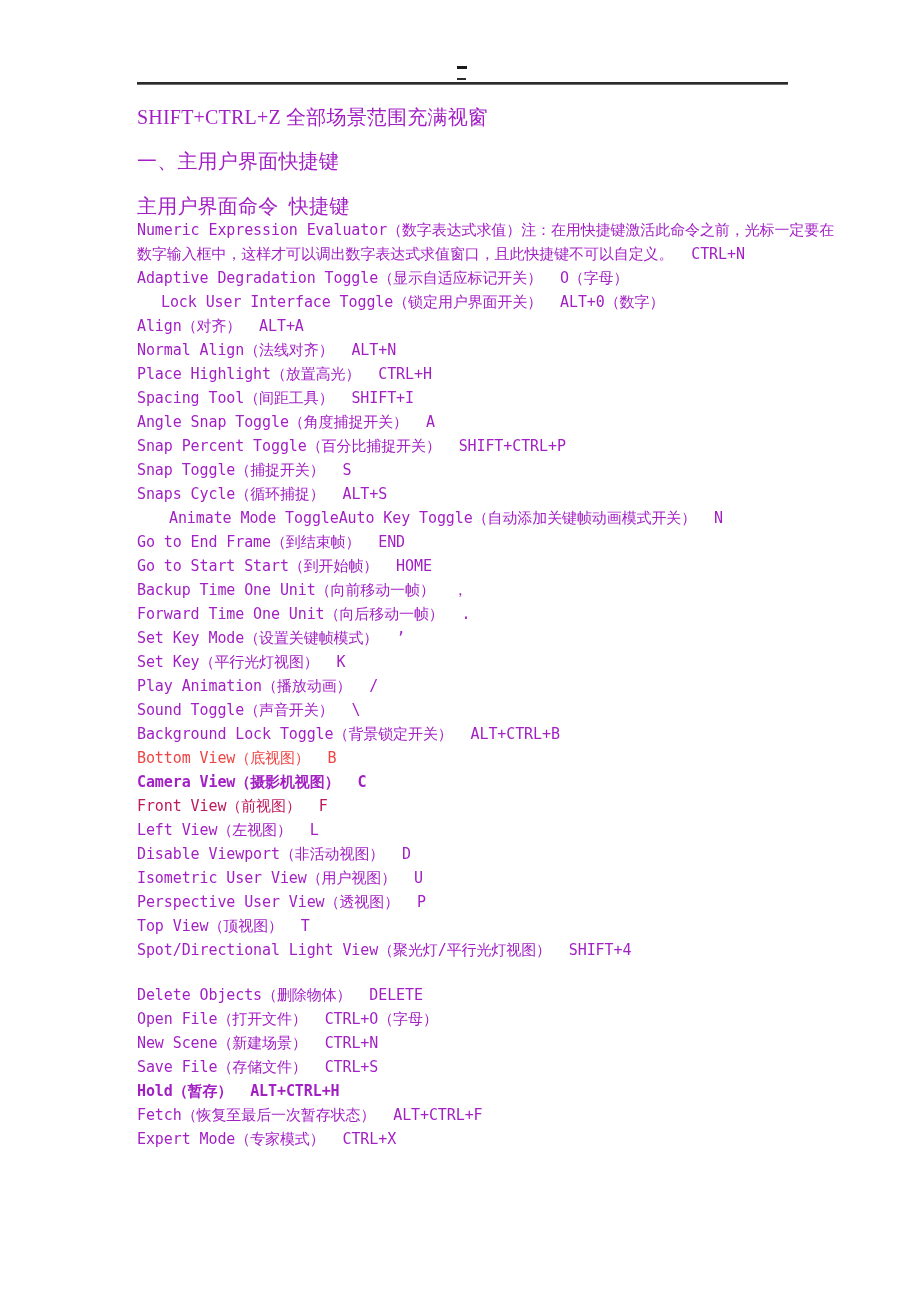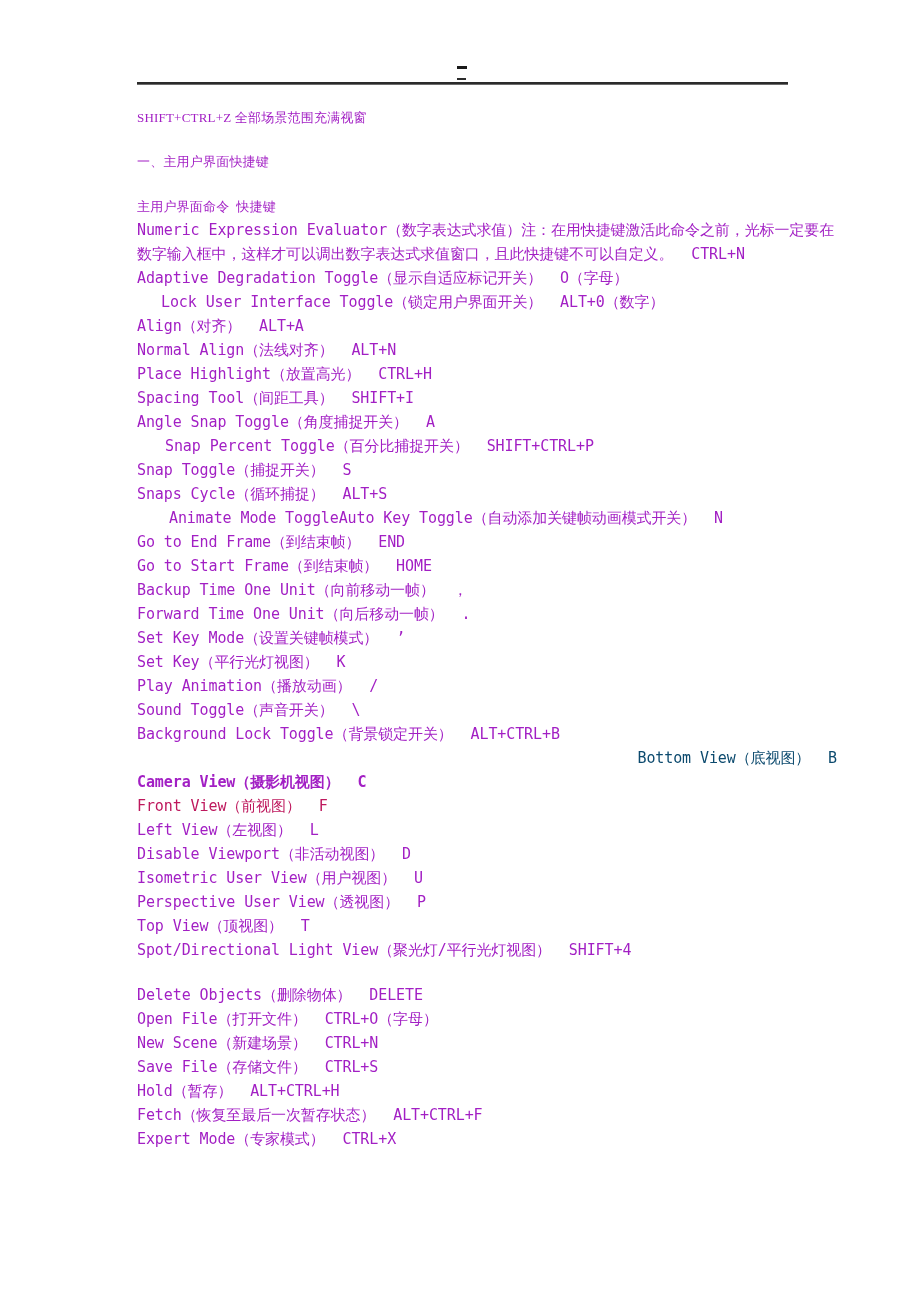--- a/index.html
+++ b/index.html
@@ -75,7 +75,7 @@
   
   .cjk-line {
     font-family: "Liberation Serif", "DejaVu Serif", serif;
-    font-size: 13px;
+    font-size: 20px;
     line-height: 23px;
     letter-spacing: 0.2px;
   }

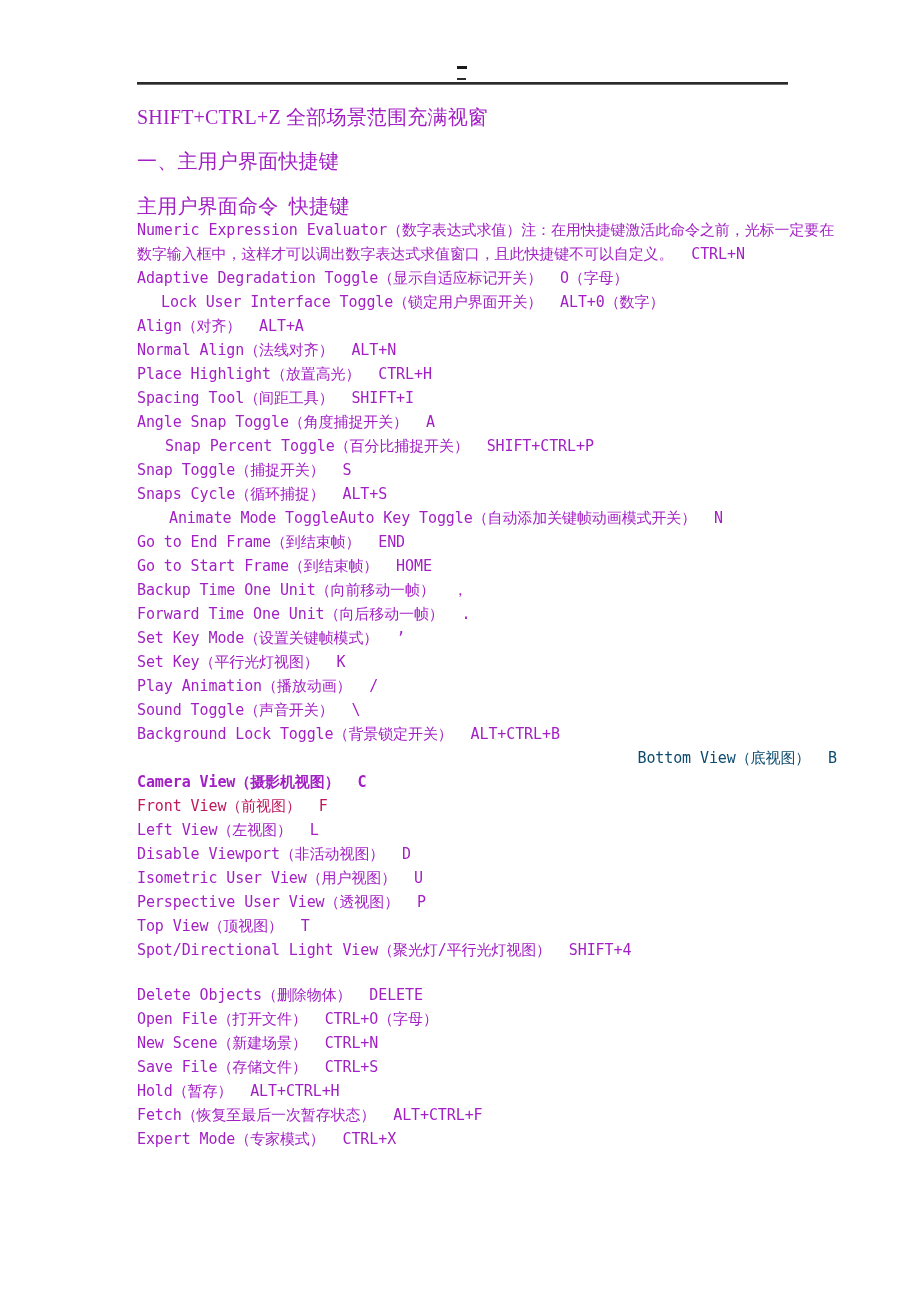--- a/index.html
+++ b/index.html
@@ -125,7 +125,7 @@
         <div class="line entry-line" style="color: rgb(162, 31, 196);">Place Highlight（放置高光）  CTRL+H</div>
         <div class="line entry-line" style="color: rgb(162, 31, 196);">Spacing Tool（间距工具）  SHIFT+I</div>
         <div class="line entry-line" style="color: rgb(162, 31, 196);">Angle Snap Toggle（角度捕捉开关）  A</div>
-        <div class="line entry-line" style="color: rgb(162, 31, 196); margin-left: 28px;">Snap Percent Toggle（百分比捕捉开关）  SHIFT+CTRL+P</div>
+        <div class="line entry-line" style="color: rgb(162, 31, 196);">Snap Percent Toggle（百分比捕捉开关）  SHIFT+CTRL+P</div>
         <div class="line entry-line" style="color: rgb(162, 31, 196);">Snap Toggle（捕捉开关）  S</div>
         <div class="line entry-line" style="color: rgb(162, 31, 196);">Snaps Cycle（循环捕捉）  ALT+S</div>
         <div class="line entry-line" style="color: rgb(162, 31, 196); margin-left: 32px;">Animate Mode ToggleAuto Key Toggle（自动添加关键帧动画模式开关）  N</div>

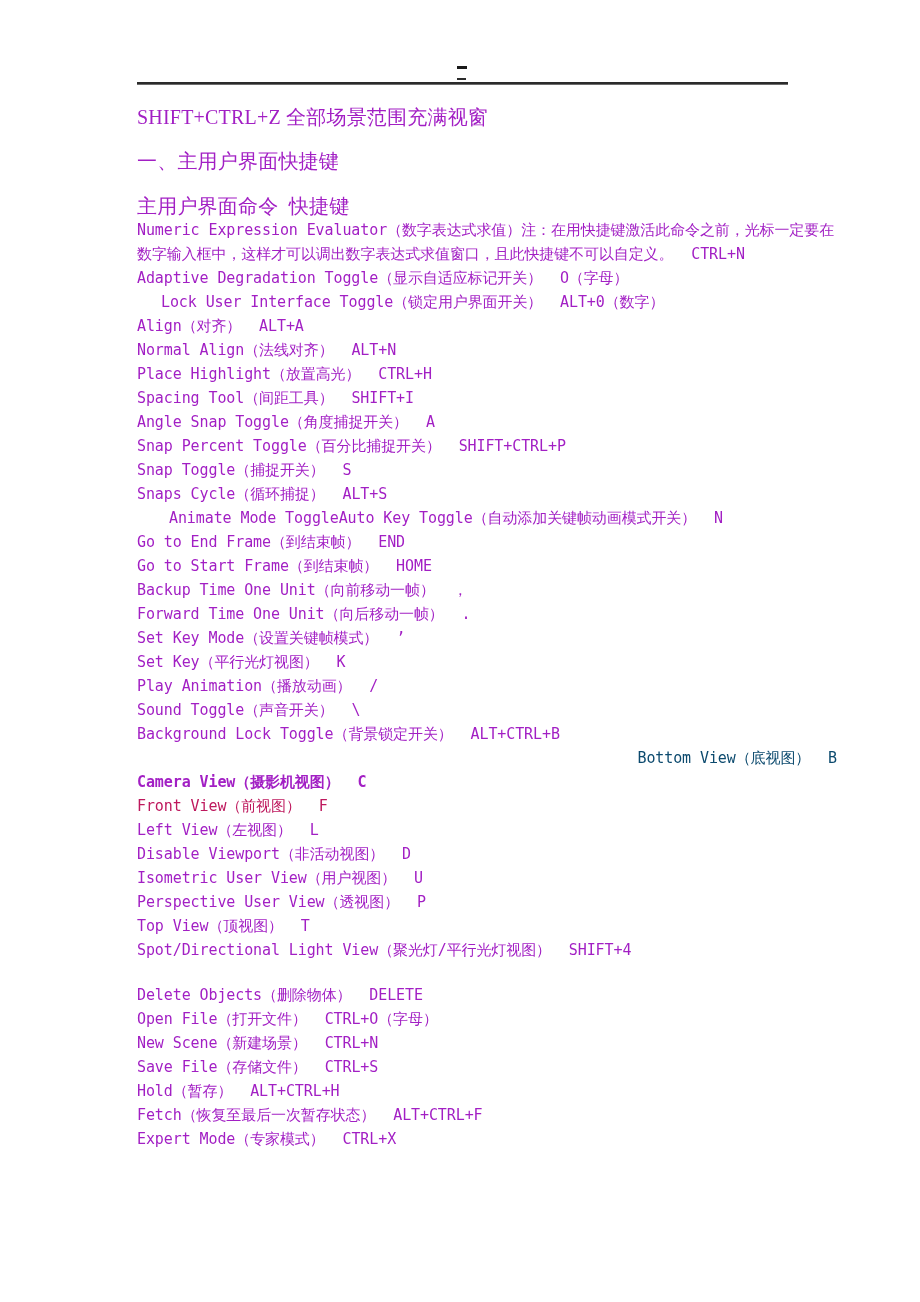--- a/index.html
+++ b/index.html
@@ -130,7 +130,7 @@
         <div class="line entry-line" style="color: rgb(162, 31, 196);">Snaps Cycle（循环捕捉）  ALT+S</div>
         <div class="line entry-line" style="color: rgb(162, 31, 196); margin-left: 32px;">Animate Mode ToggleAuto Key Toggle（自动添加关键帧动画模式开关）  N</div>
         <div class="line entry-line" style="color: rgb(162, 31, 196);">Go to End Frame（到结束帧）  END</div>
-        <div class="line entry-line" style="color: rgb(162, 31, 196);">Go to Start Frame（到结束帧）  HOME</div>
+        <div class="line entry-line" style="color: rgb(162, 31, 196);">Go to Start Start（到开始帧）  HOME</div>
         <div class="line entry-line" style="color: rgb(162, 31, 196);">Backup Time One Unit（向前移动一帧）  ，</div>
         <div class="line entry-line" style="color: rgb(162, 31, 196);">Forward Time One Unit（向后移动一帧）  .</div>
         <div class="line entry-line" style="color: rgb(162, 31, 196);">Set Key Mode（设置关键帧模式）  ’</div>

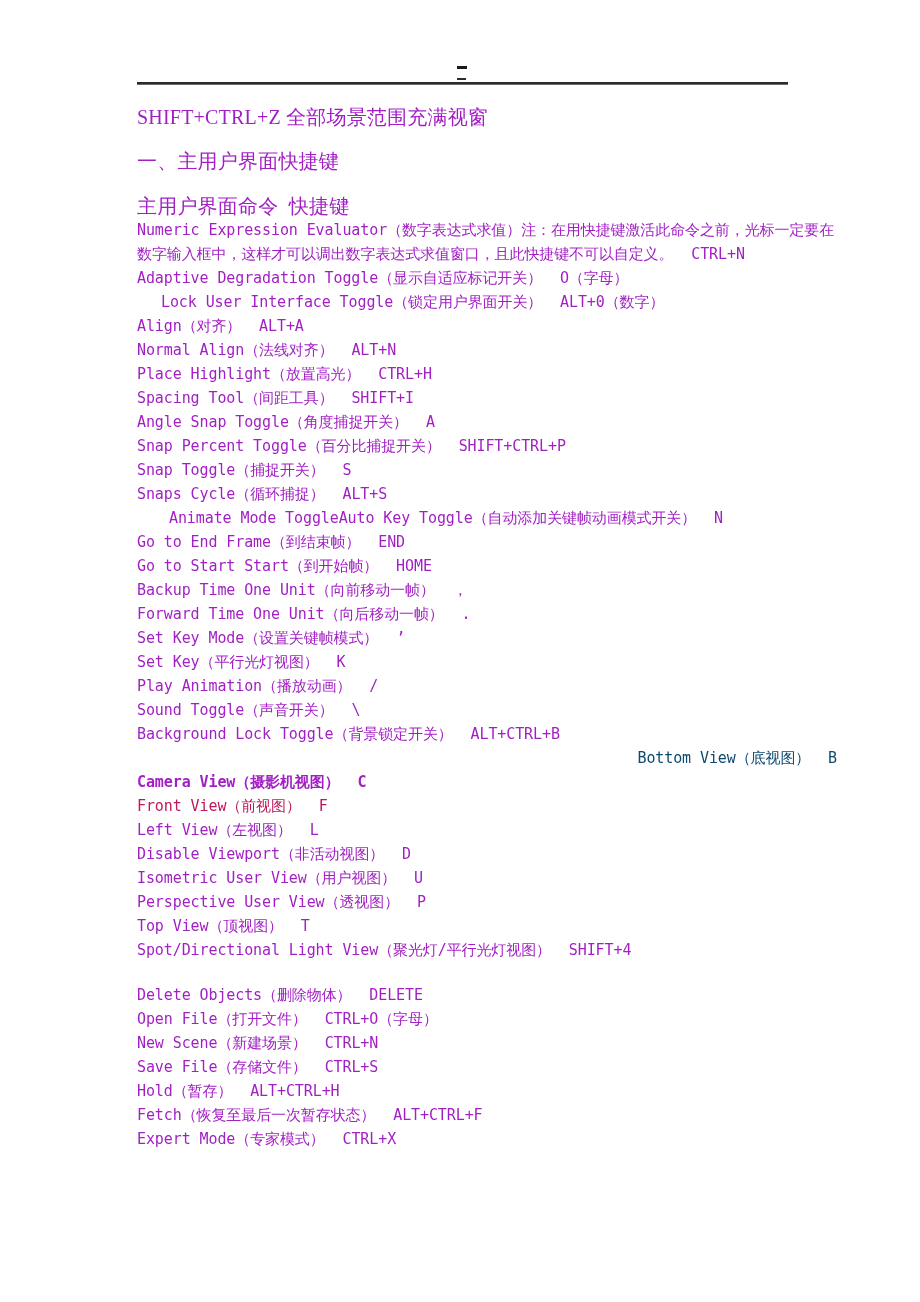--- a/index.html
+++ b/index.html
@@ -138,7 +138,7 @@
         <div class="line entry-line" style="color: rgb(162, 31, 196);">Play Animation（播放动画）  /</div>
         <div class="line entry-line" style="color: rgb(162, 31, 196);">Sound Toggle（声音开关）  \</div>
         <div class="line entry-line" style="color: rgb(162, 31, 196);">Background Lock Toggle（背景锁定开关）  ALT+CTRL+B</div>
-        <div class="line entry-line" style="color: #0c4a6e; text-align: right;">Bottom View（底视图）  B</div>
+        <div class="line entry-line" style="color: #ef4444;">Bottom View（底视图）  B</div>
         <div class="line entry-line" style="color: rgb(162, 31, 196); font-weight: bold;">Camera View（摄影机视图）  C</div>
         <div class="line entry-line" style="color: #be185d;">Front View（前视图）  F</div>
         <div class="line entry-line" style="color: rgb(162, 31, 196);">Left View（左视图）  L</div>

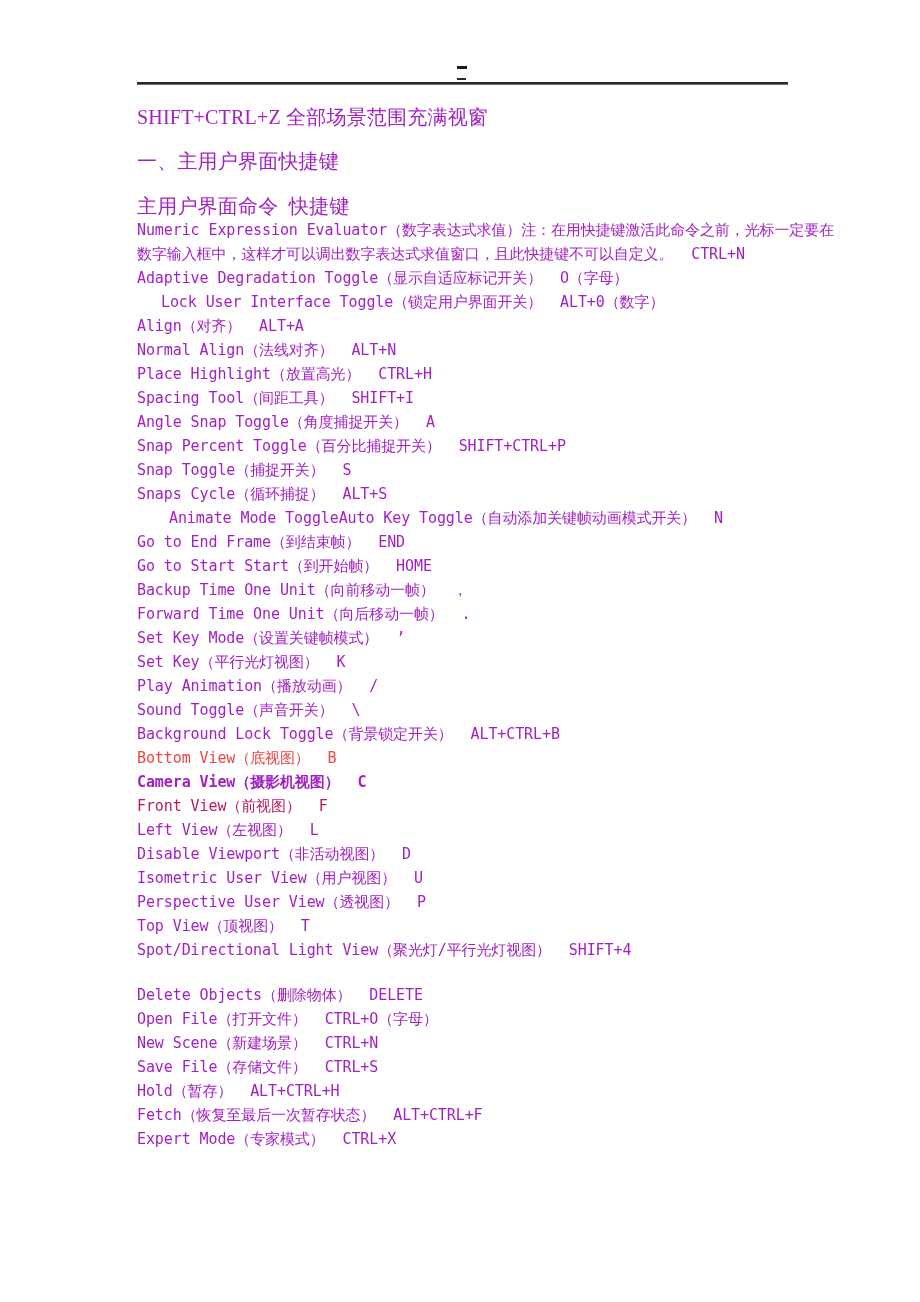--- a/index.html
+++ b/index.html
@@ -151,7 +151,7 @@
         <div class="line entry-line" style="color: rgb(162, 31, 196);">Open File（打开文件）  CTRL+O（字母）</div>
         <div class="line entry-line" style="color: rgb(162, 31, 196);">New Scene（新建场景）  CTRL+N</div>
         <div class="line entry-line" style="color: rgb(162, 31, 196);">Save File（存储文件）  CTRL+S</div>
-        <div class="line entry-line" style="color: rgb(162, 31, 196);">Hold（暂存）  ALT+CTRL+H</div>
+        <div class="line entry-line" style="color: rgb(162, 31, 196); font-weight: bold;">Hold（暂存）  ALT+CTRL+H</div>
         <div class="line entry-line" style="color: rgb(162, 31, 196);">Fetch（恢复至最后一次暂存状态）  ALT+CTRL+F</div>
         <div class="line entry-line" style="color: rgb(162, 31, 196);">Expert Mode（专家模式）  CTRL+X</div>
       </div>

